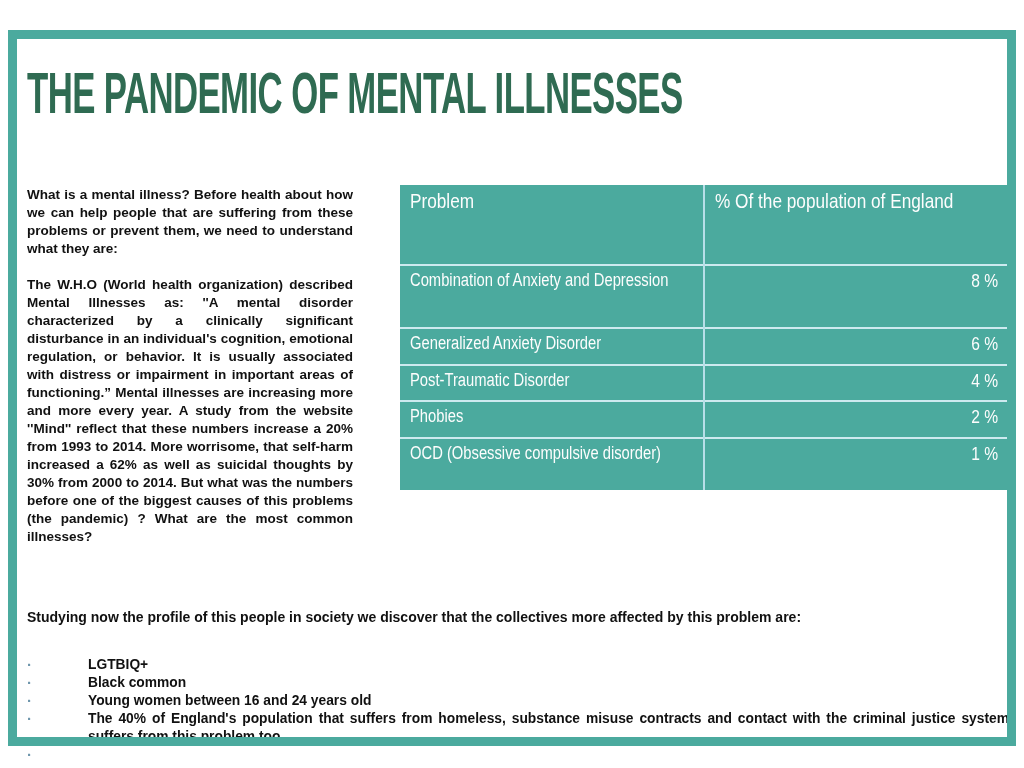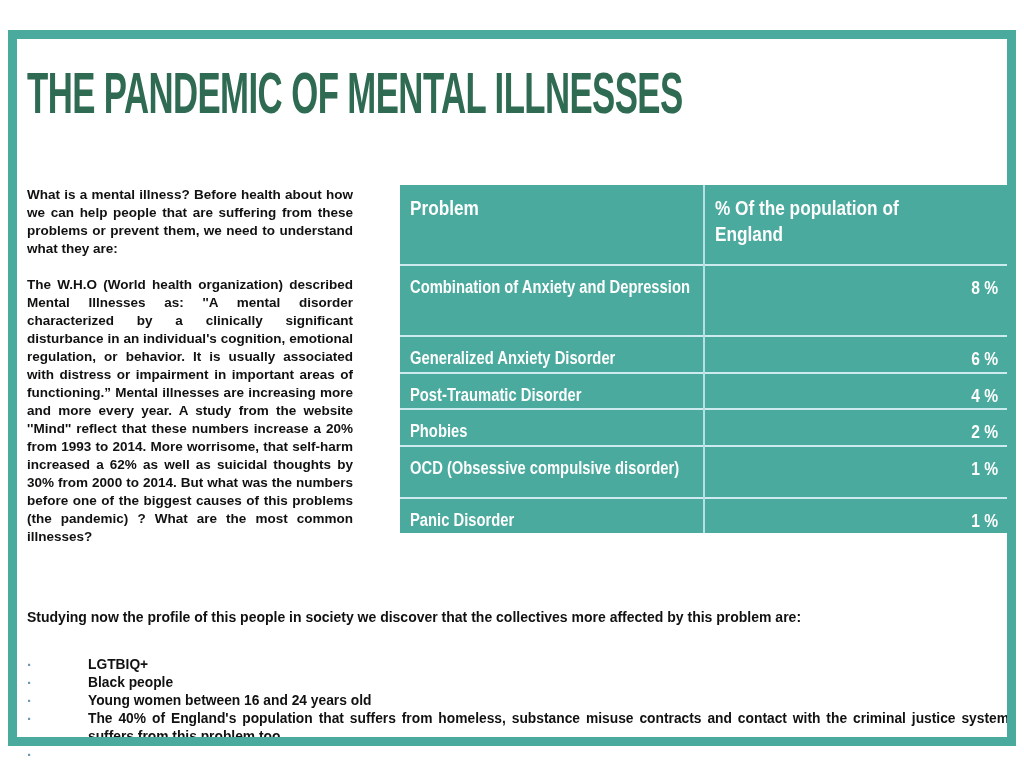--- a/index.html
+++ b/index.html
@@ -31,8 +31,8 @@
     background:#4BAA9E;
   }
   table.stats td {
-    vertical-align:top; padding:10px 10px 0 10px; box-sizing:border-box;
-    color:#fdfdfd; font-weight:bold; overflow:hidden;
+    vertical-align:top; padding:3px 10px 0 10px; box-sizing:border-box;
+    color:#fdfdfd; font-weight:normal; overflow:hidden;
   }
   td.c1 { width:304px; border-right:2px solid #b7dfe8; }
   td.c2 { width:304px; }

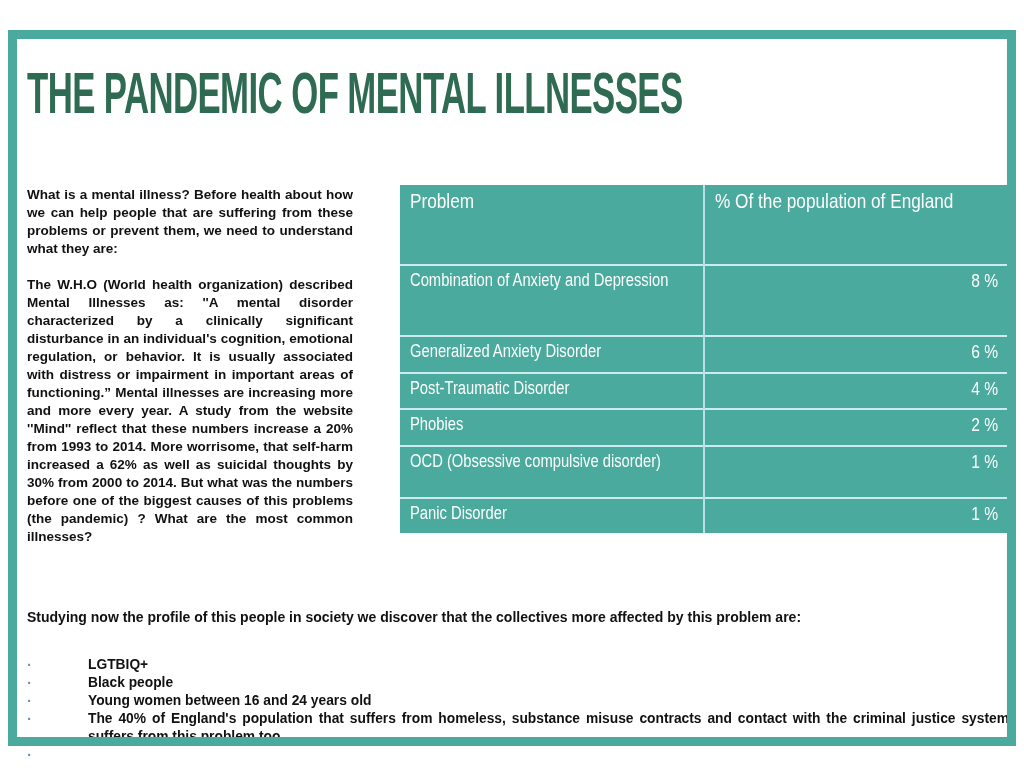--- a/index.html
+++ b/index.html
@@ -38,7 +38,7 @@
   td.c2 { width:304px; }
   tr.body-row td { border-top:2px solid #cdeaef; }
   tr.hdr    { height:80px; }
-  tr.r0     { height:71px; }
+  tr.r0     { height:63px; }
   tr.r1     { height:37px; }
   tr.r2     { height:36px;margin-top:31px; }
   tr.r3     { height:37px; }

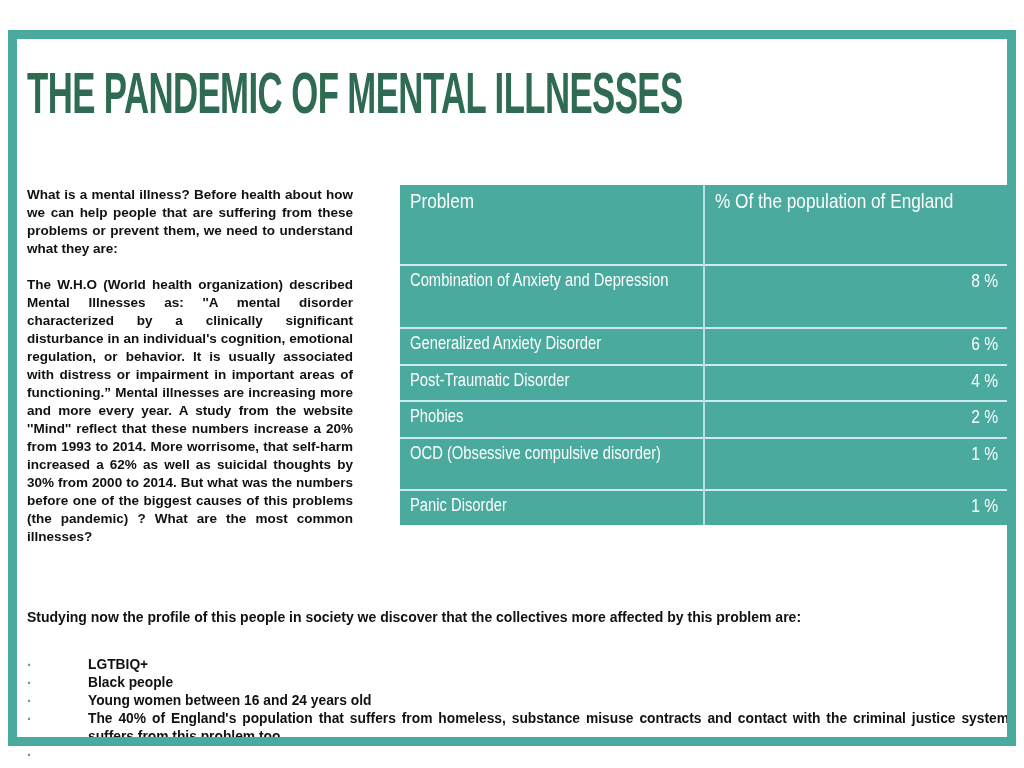--- a/index.html
+++ b/index.html
@@ -112,12 +112,6 @@
               <span class="val">1 %</span>
             </td>
         </tr>
-        <tr class="body-row r6">
-          <td class="c1"><span class="cond">Panic Disorder</span></td>
-          <td class="c2">
-              <span class="val">1 %</span>
-            </td>
-        </tr>
       </tbody>
     </table>
   </div>

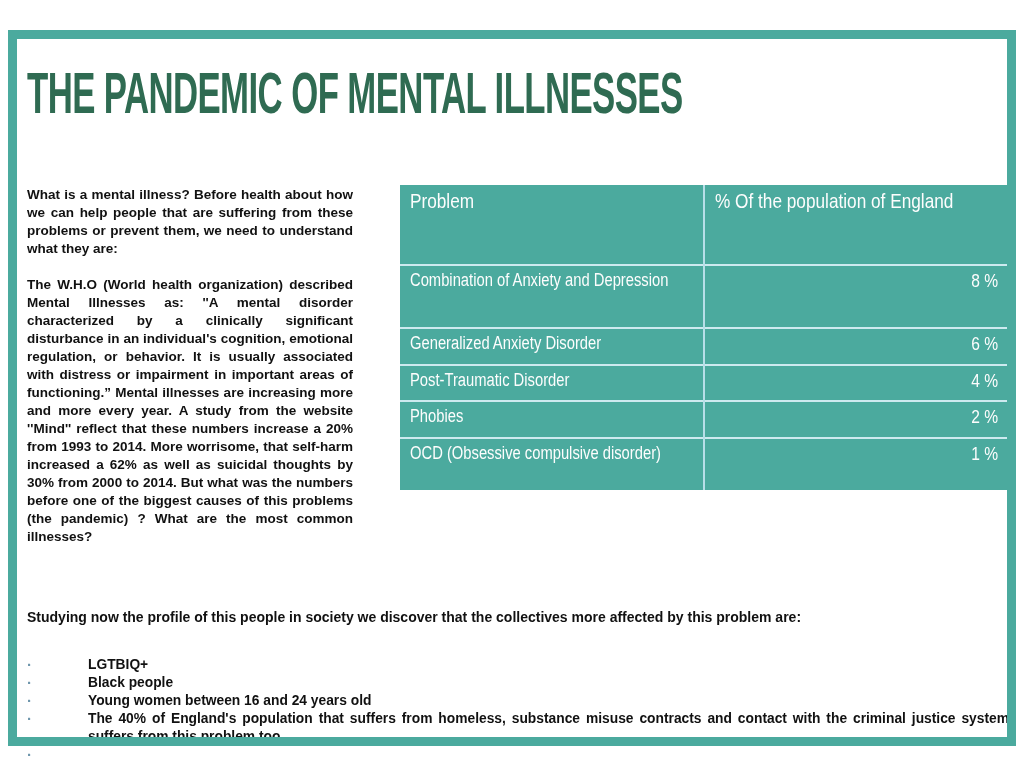--- a/index.html
+++ b/index.html
@@ -125,7 +125,7 @@
       </div>
       <div class="bullet-row">
         <span class="dot">·</span>
-        <span class="btext">Black people</span>
+        <span class="btext">Black common</span>
       </div>
       <div class="bullet-row">
         <span class="dot">·</span>

